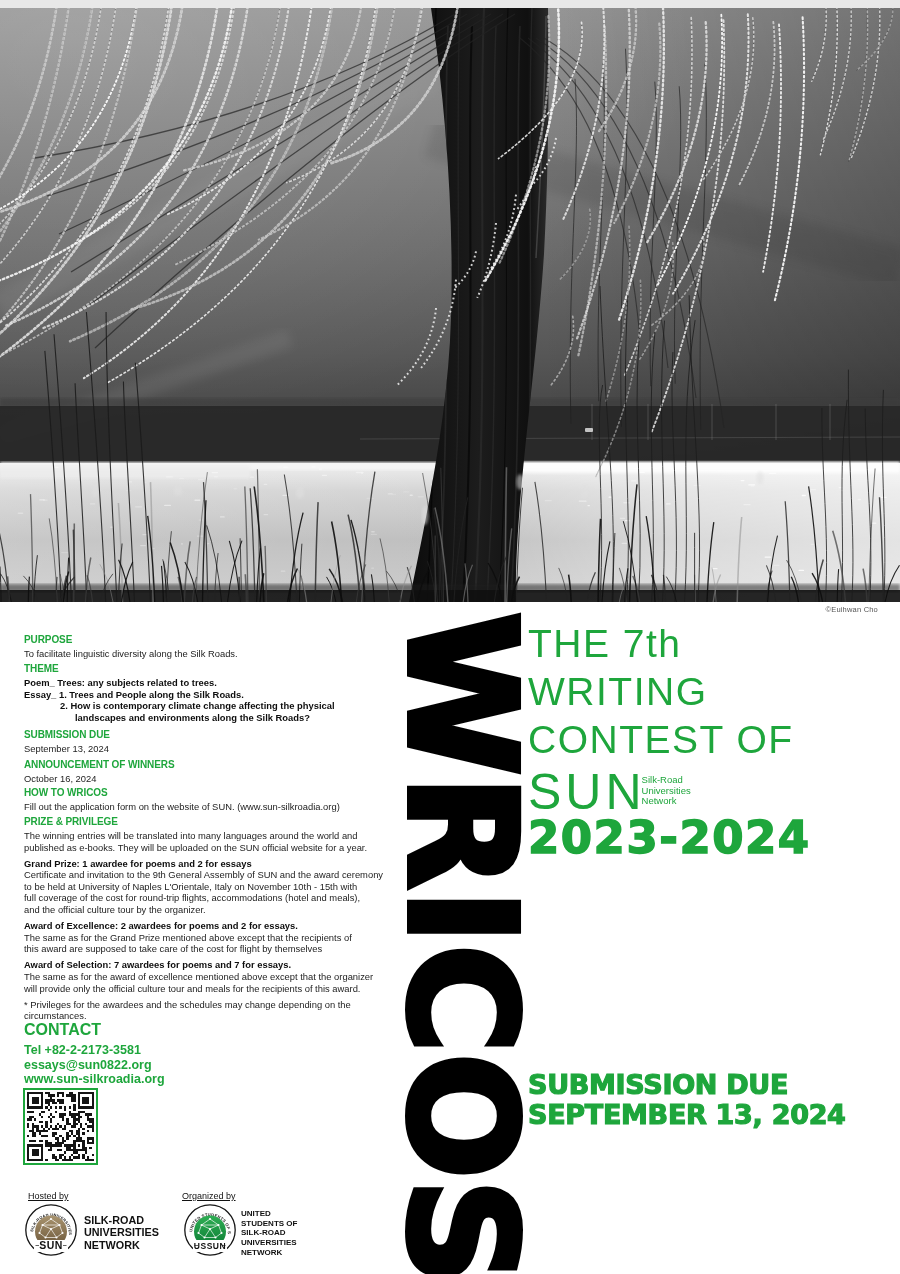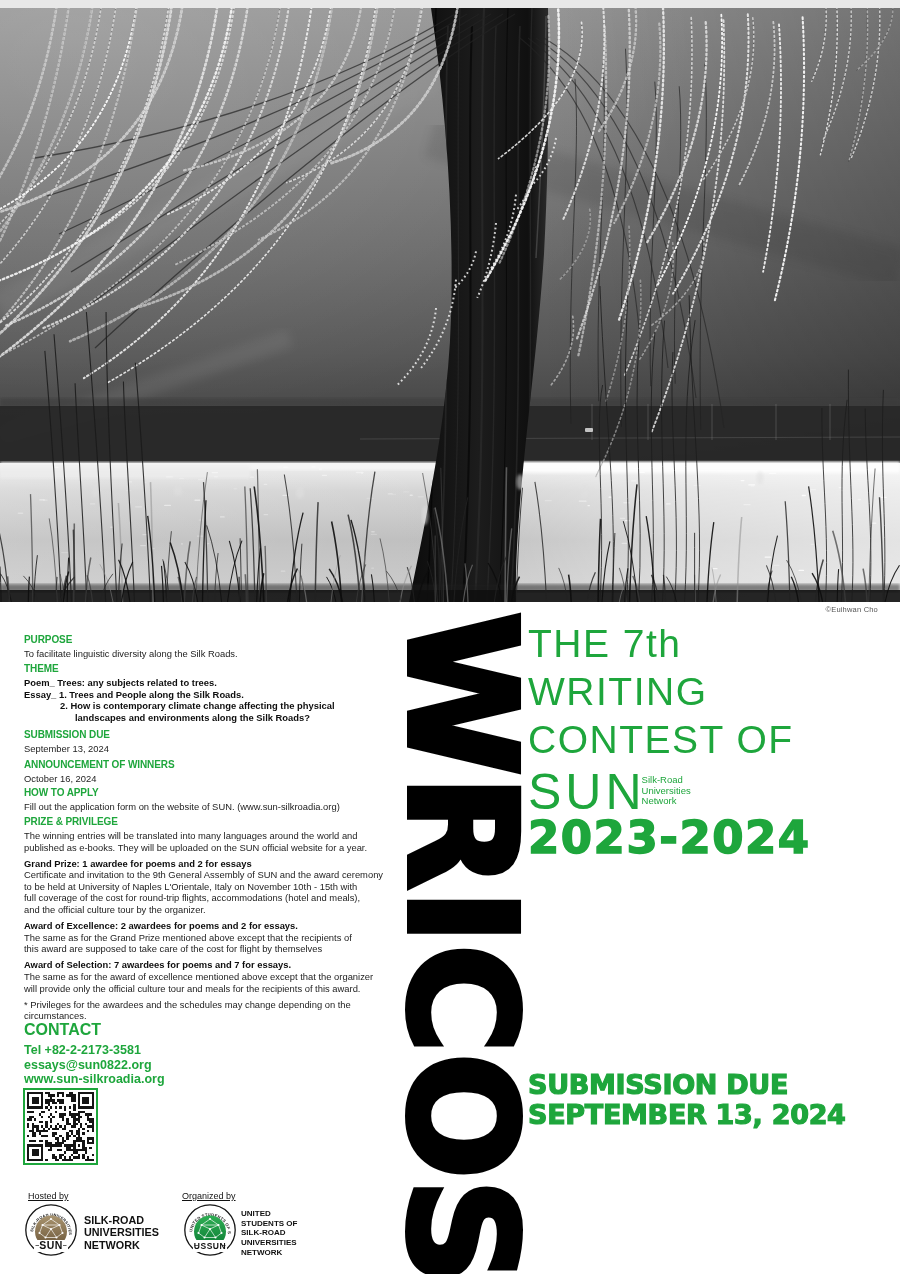--- a/index.html
+++ b/index.html
@@ -564,7 +564,7 @@
         <div class="ln">October 16, 2024</div>
       </section>
       <section class="sec" style="top: 779px;">
-        <h3>HOW TO APPLY</h3>
+        <h3>HOW TO WRICOS</h3>
         <div class="ln">Fill out the application form on the website of SUN. (www.sun-silkroadia.org)</div>
       </section>
       <section class="sec" style="top: 808px;">

